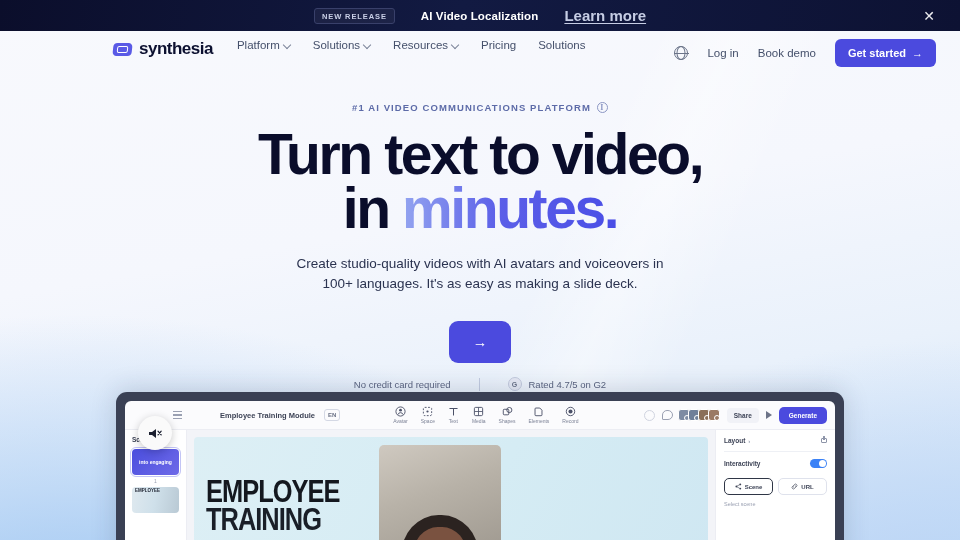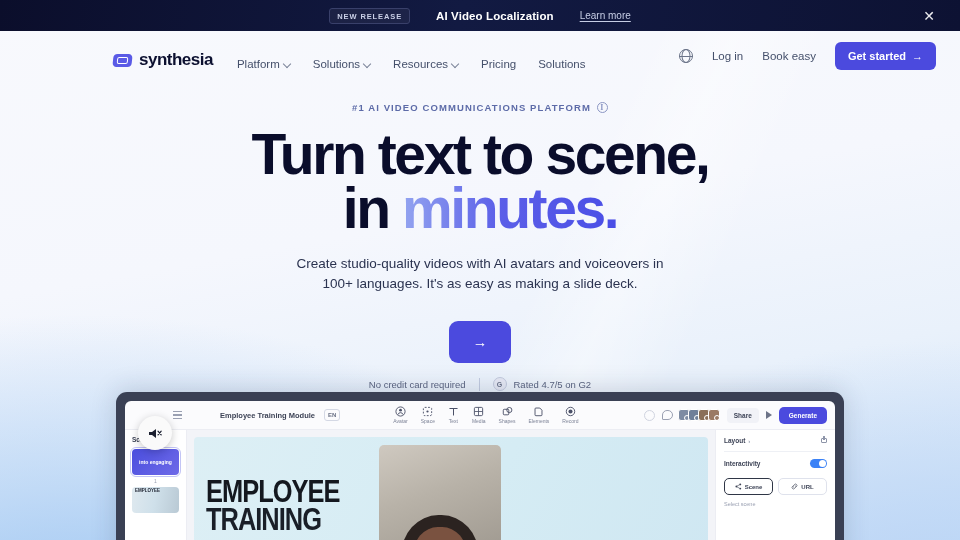--- a/index.html
+++ b/index.html
@@ -40,8 +40,8 @@
   }
   .banner-text { font-size: 11.5px; color: #fff; font-weight: bold; letter-spacing: .1px; }
   .banner-link {
-    font-size: 10px; color: #c6cde4; text-decoration: underline;
-    text-underline-offset: 2px; cursor: pointer;
+    font-size: 15px; color: #c6cde4; text-decoration: underline;
+    text-underline-offset: 2px; cursor: pointer; font-weight: bold;
   }
   .banner-close {
     position: absolute; right: 23px; top: 50%; transform: translateY(-50%);

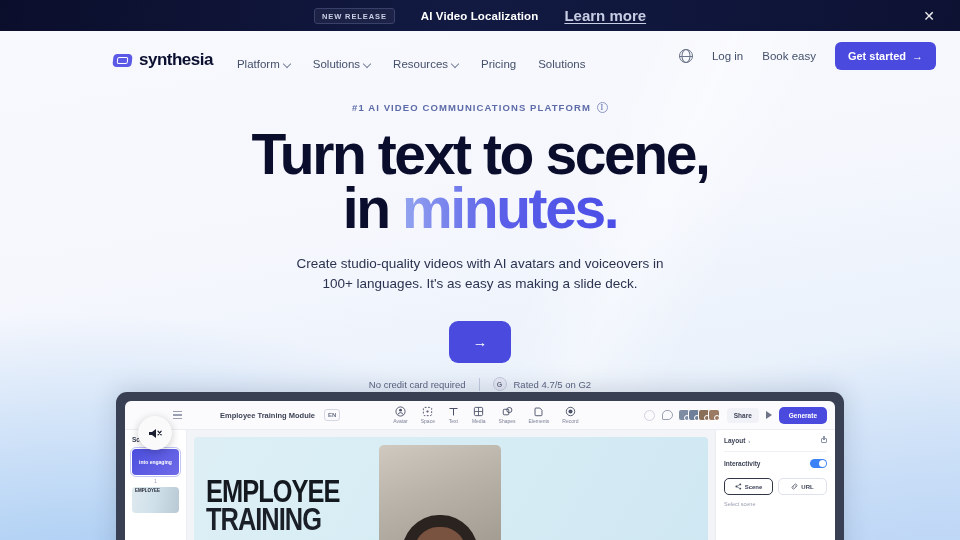--- a/index.html
+++ b/index.html
@@ -54,8 +54,8 @@
   .nav {
     position: relative; z-index: 5;
     height: 39px;
-    display: flex; align-items: flex-end;
-    padding: 16px 24px 0 113px;
+    display: flex; align-items: flex-start;
+    padding: 8px 24px 0 113px;
   }
   .logo { display: flex; align-items: center; gap: 7px; }
   .logo-mark {

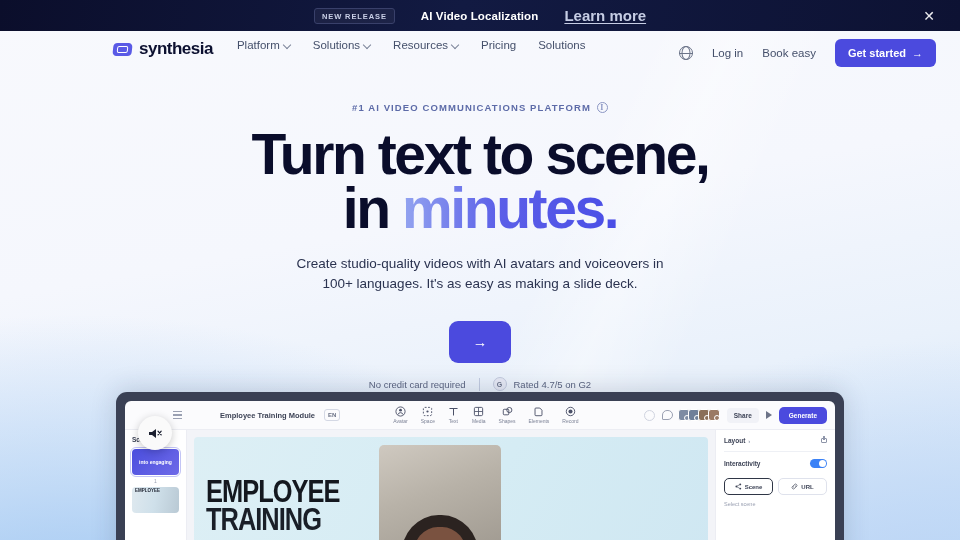--- a/index.html
+++ b/index.html
@@ -381,7 +381,7 @@
   <div class="nav-right">
     <span class="globe-icon"></span>
     <span class="nav-action">Log in</span>
-    <span class="nav-action">Book easy</span>
+    <span class="nav-action">Book demo</span>
     <button class="btn-nav-cta">
       <span>Get started</span>
       <span>→</span>

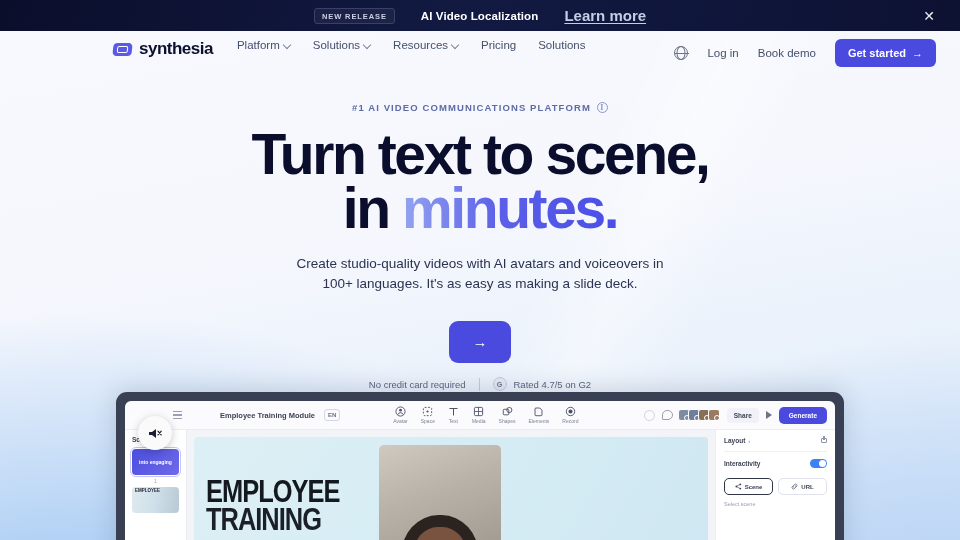--- a/index.html
+++ b/index.html
@@ -396,7 +396,7 @@
   </div>
 
   <h1 class="headline">
-    <span>Turn text to scene,</span><br>
+    <span>Turn text to video,</span><br>
     <span>in </span><span class="accent">minutes.</span>
   </h1>
 

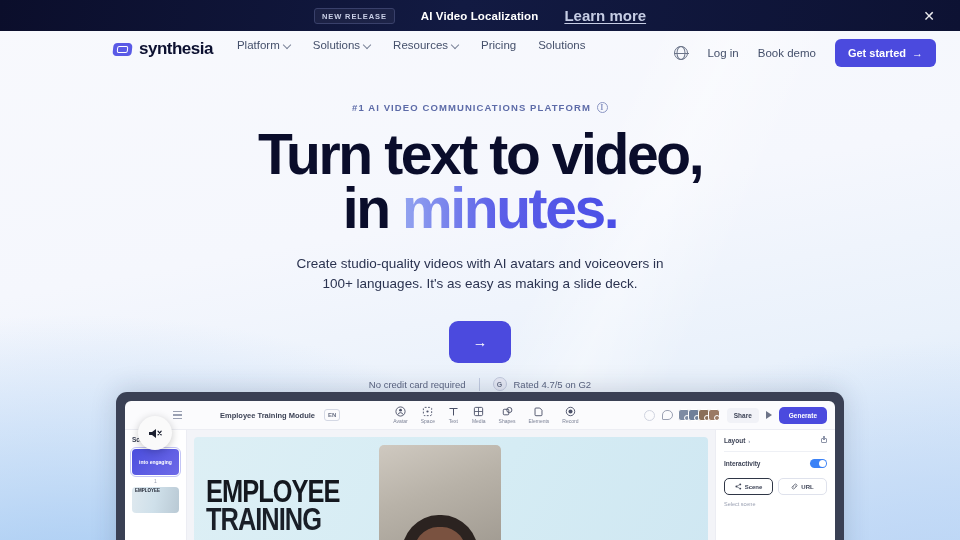--- a/index.html
+++ b/index.html
@@ -140,7 +140,7 @@
   }
   .trust {
     margin-top: 14px;
-    display: flex; align-items: center; justify-content: center; gap: 13px;
+    display: flex; align-items: center; justify-content: center; gap: 28px;
     font-size: 9.5px; color: #5b6480;
   }
   .trust-divider { width: 1px; height: 13px; background: #c2cbe0; }

